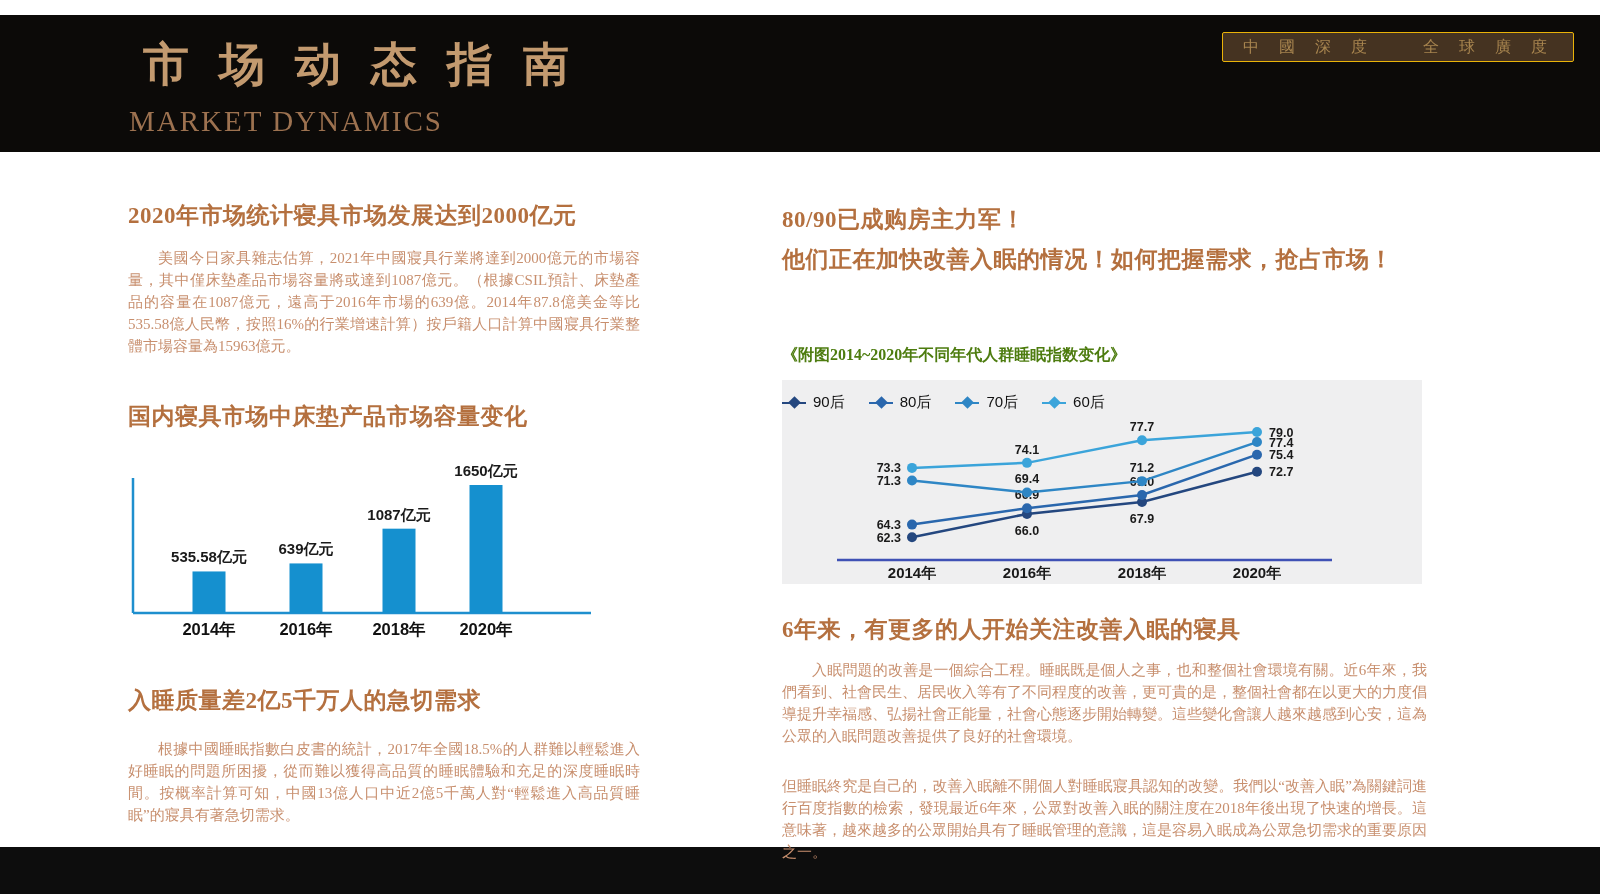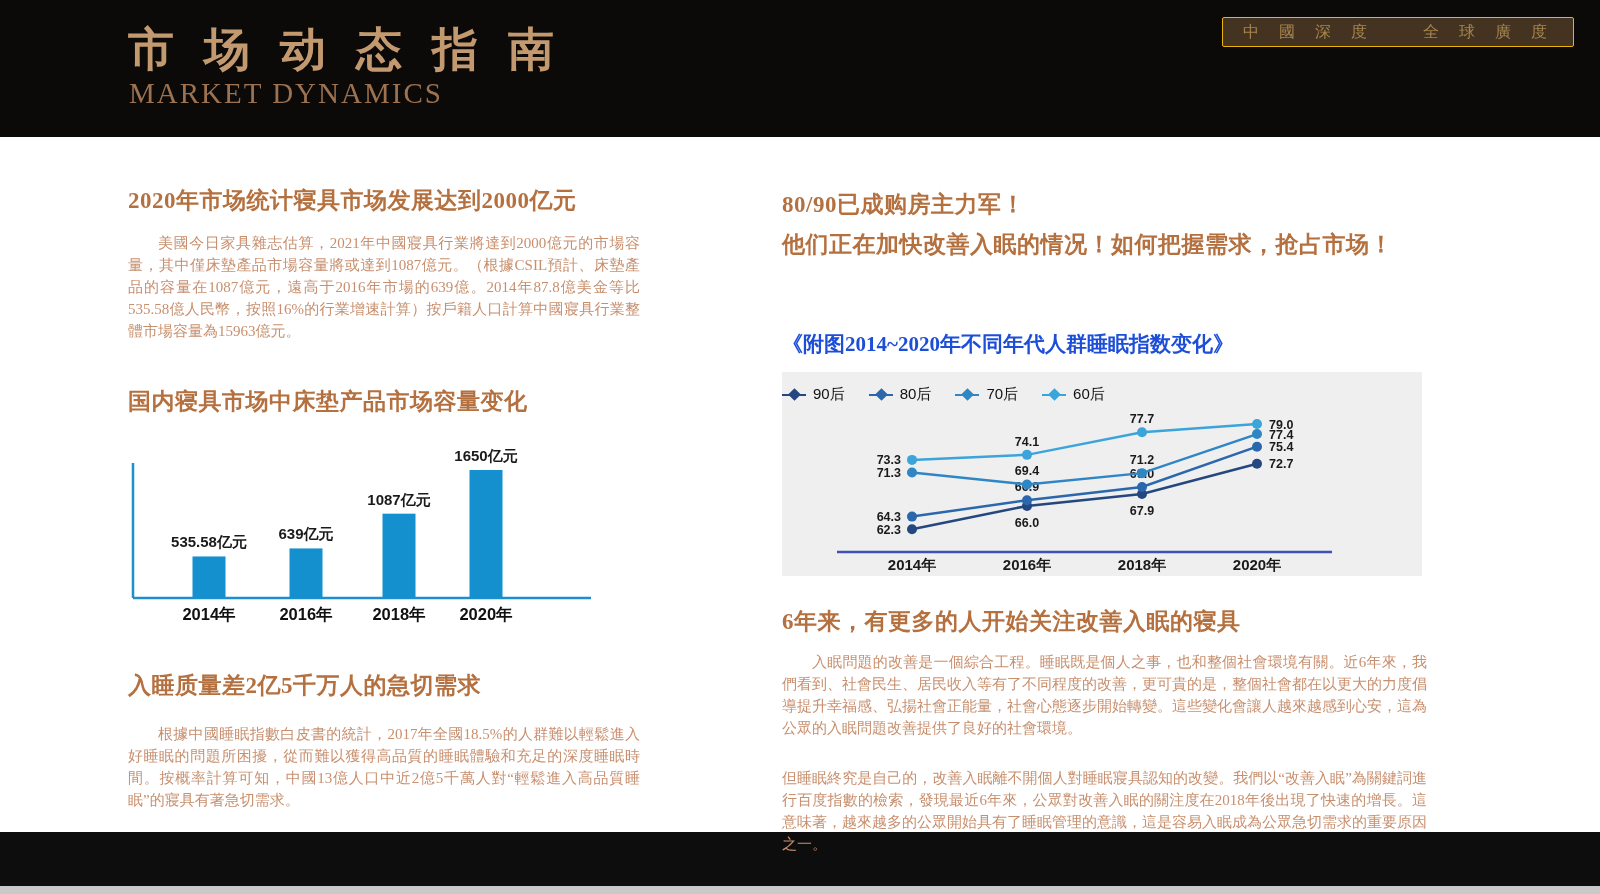--- a/index.html
+++ b/index.html
@@ -7,7 +7,7 @@
        font-family:"Liberation Serif",serif;}
   
   header{position:relative;height:137px;background:#0c0a08;}
-  .title-cn{margin:0;padding:24px 0 0 128px;font-size:46px;font-weight:600;
+  .title-cn{margin:15px;padding:24px 0 0 128px;font-size:46px;font-weight:600;
             color:#c39a6f;letter-spacing:30px;line-height:1.15;}
   .title-en{padding-left:129px;font-size:29px;color:#9d7250;letter-spacing:2px;
             font-weight:400;line-height:1.0;margin-top:2px;}

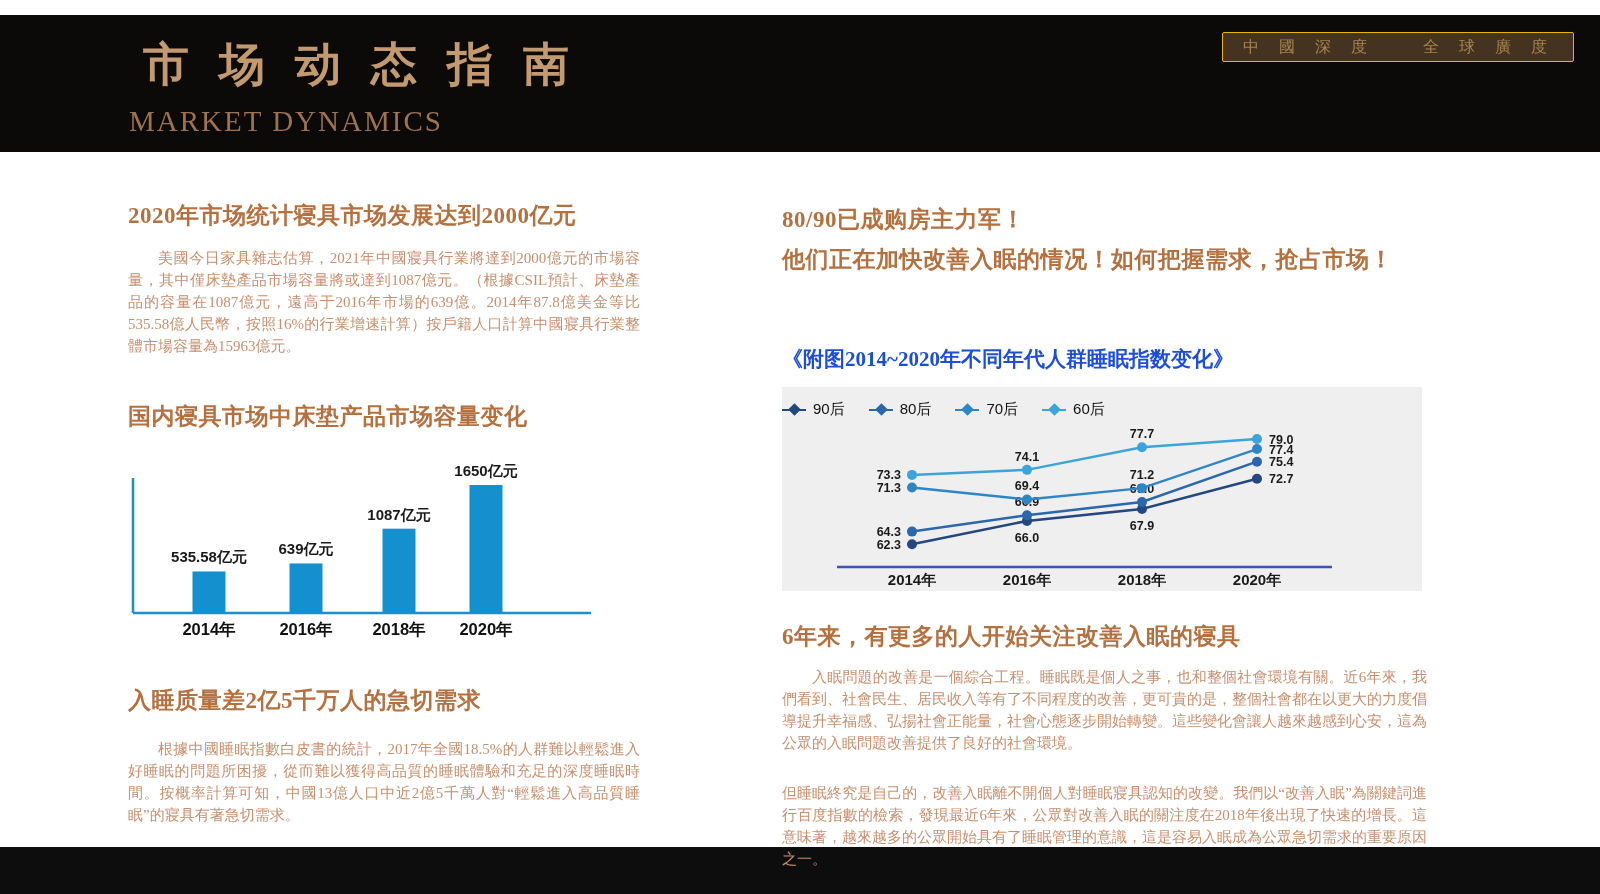--- a/index.html
+++ b/index.html
@@ -26,7 +26,7 @@
   .mb28{margin-bottom:28px;} .mb22{margin-bottom:22px;} .mb50{margin-bottom:66px;}
   .mb14{margin-bottom:14px;} .mb30{margin-bottom:30px;}
   .right-headline{line-height:1.72;}
-  .chart-caption{font-size:21px;color:#1d4ed8;font-weight:600;}
+  .chart-caption{font-size:16px;color:#4d7c0f;font-weight:600;}
   
   .chart-panel{width:640px;height:204px;padding-top:10px;box-sizing:border-box;background:#efeff0;}
   .line-legend{display:flex;gap:24px;margin:2px 0 0;height:20px;}

